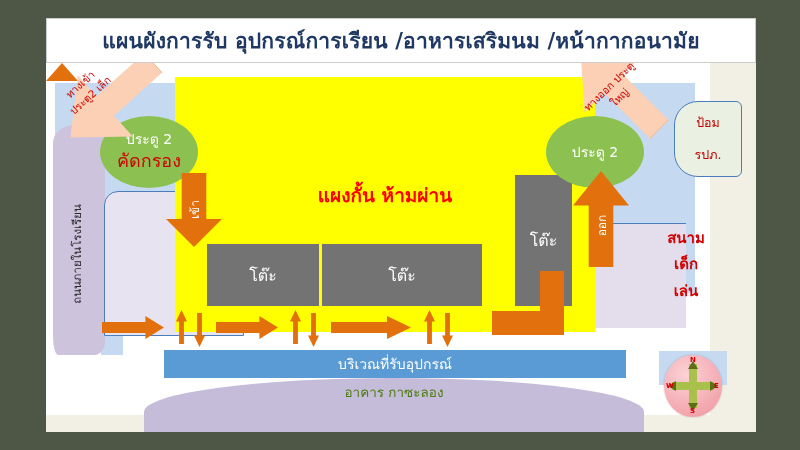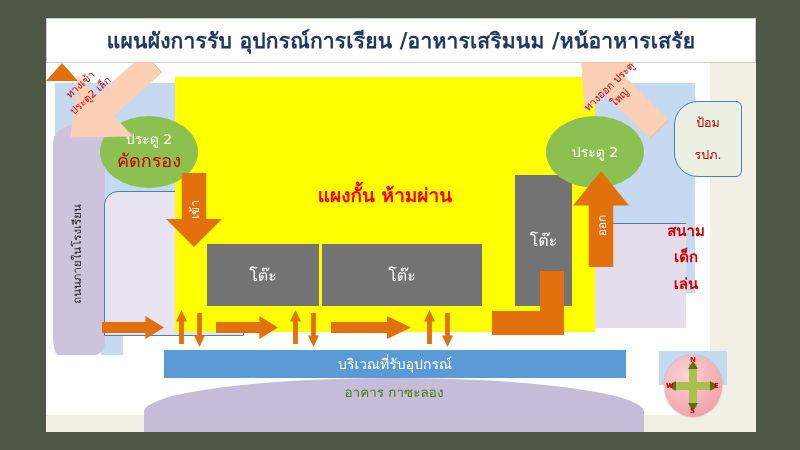--- a/index.html
+++ b/index.html
@@ -206,7 +206,7 @@
   <div class="slide"></div>
 
   <div class="title-box">
-    <div class="title-text">แผนผังการรับ อุปกรณ์การเรียน /อาหารเสริมนม /หน้อาหารเสรัย</div>
+    <div class="title-text">แผนผังการรับ อุปกรณ์การเรียน /อาหารเสริมนม /หน้ากากอนามัย</div>
   </div>
 
   <div class="map">

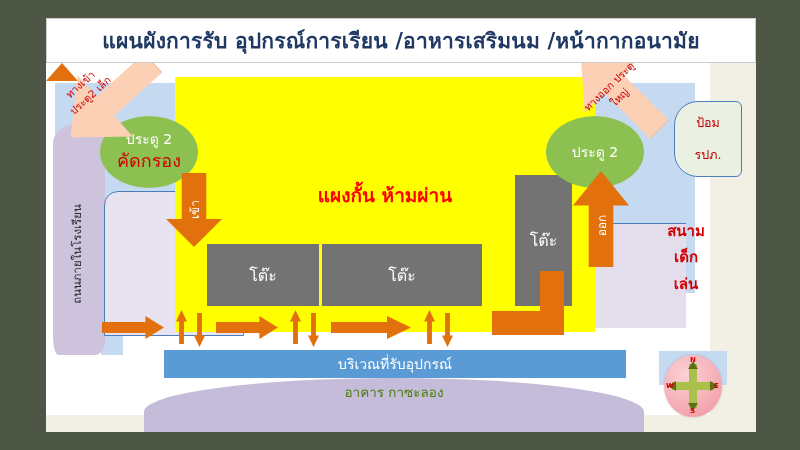--- a/index.html
+++ b/index.html
@@ -104,7 +104,7 @@
 
   
   .playground{
-    position:absolute; left:604px; top:155px; width:72px; height:100px;
+    position:absolute; left:604px; top:162px; width:72px; height:100px;
     display:flex; flex-direction:column; align-items:center; justify-content:flex-start;
     color:#d40000; font-weight:bold; font-size:15px; line-height:1.75;
   }

